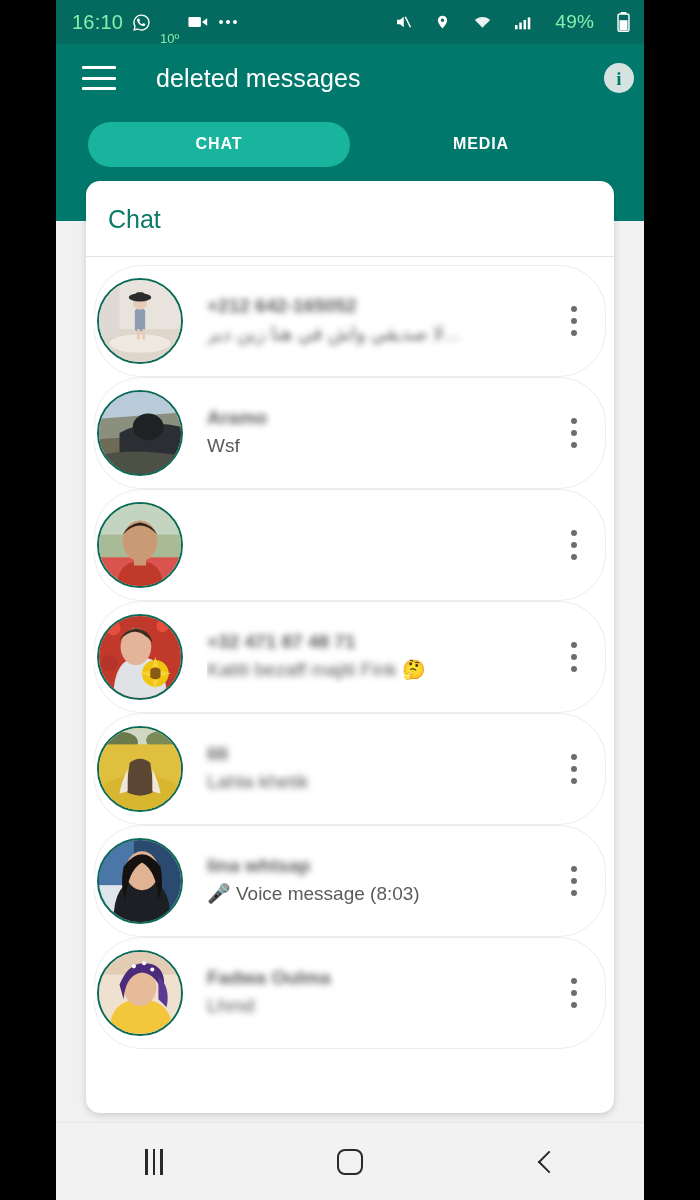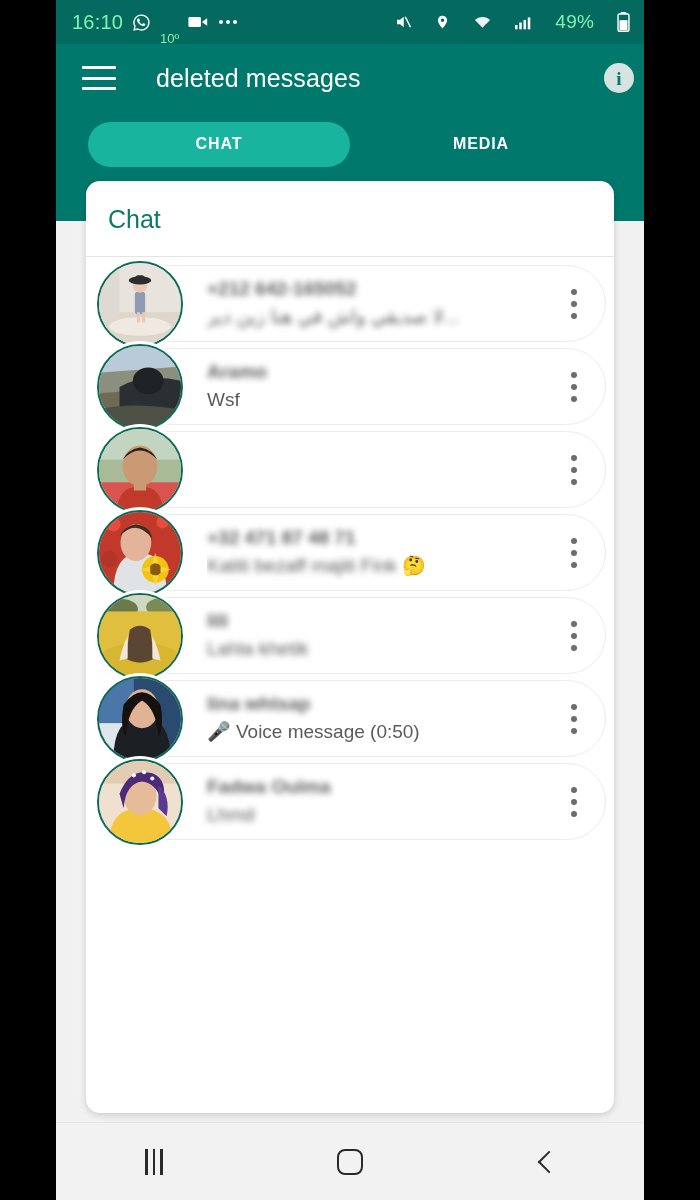--- a/index.html
+++ b/index.html
@@ -153,13 +153,13 @@
   }
   .chat-row {
     position: relative;
-    height: 77px;
+    height: 112px;
     border: 1px solid #ececec;
     border-radius: 47px;
     background: #fff;
     display: flex;
     align-items: center;
-    margin-bottom: 6px;
+    margin-bottom: 0;
     cursor: pointer;
   }
   .avatar {

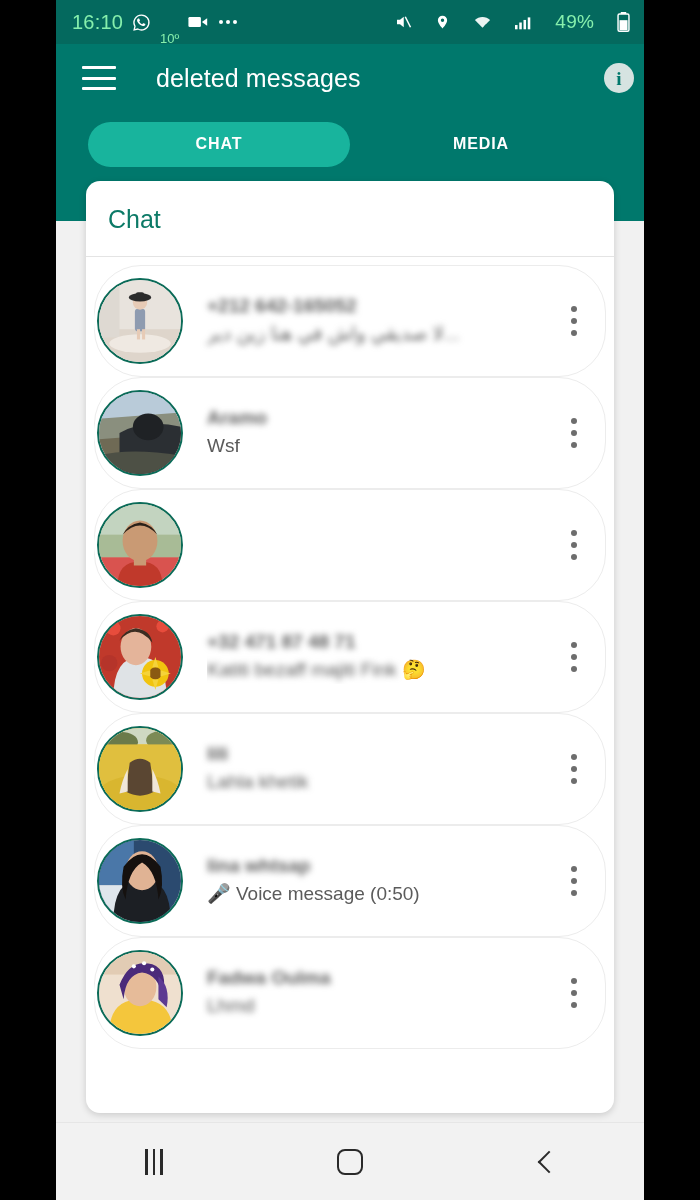--- a/index.html
+++ b/index.html
@@ -473,7 +473,7 @@
           </div>
           <div class="row-text">
             <div class="row-name blurred">lina whtsap</div>
-            <div class="row-sub">🎤 Voice message (0:50)</div>
+            <div class="row-sub">🎤 Voice message (8:03)</div>
           </div>
           <div class="kebab">
               <i></i>

